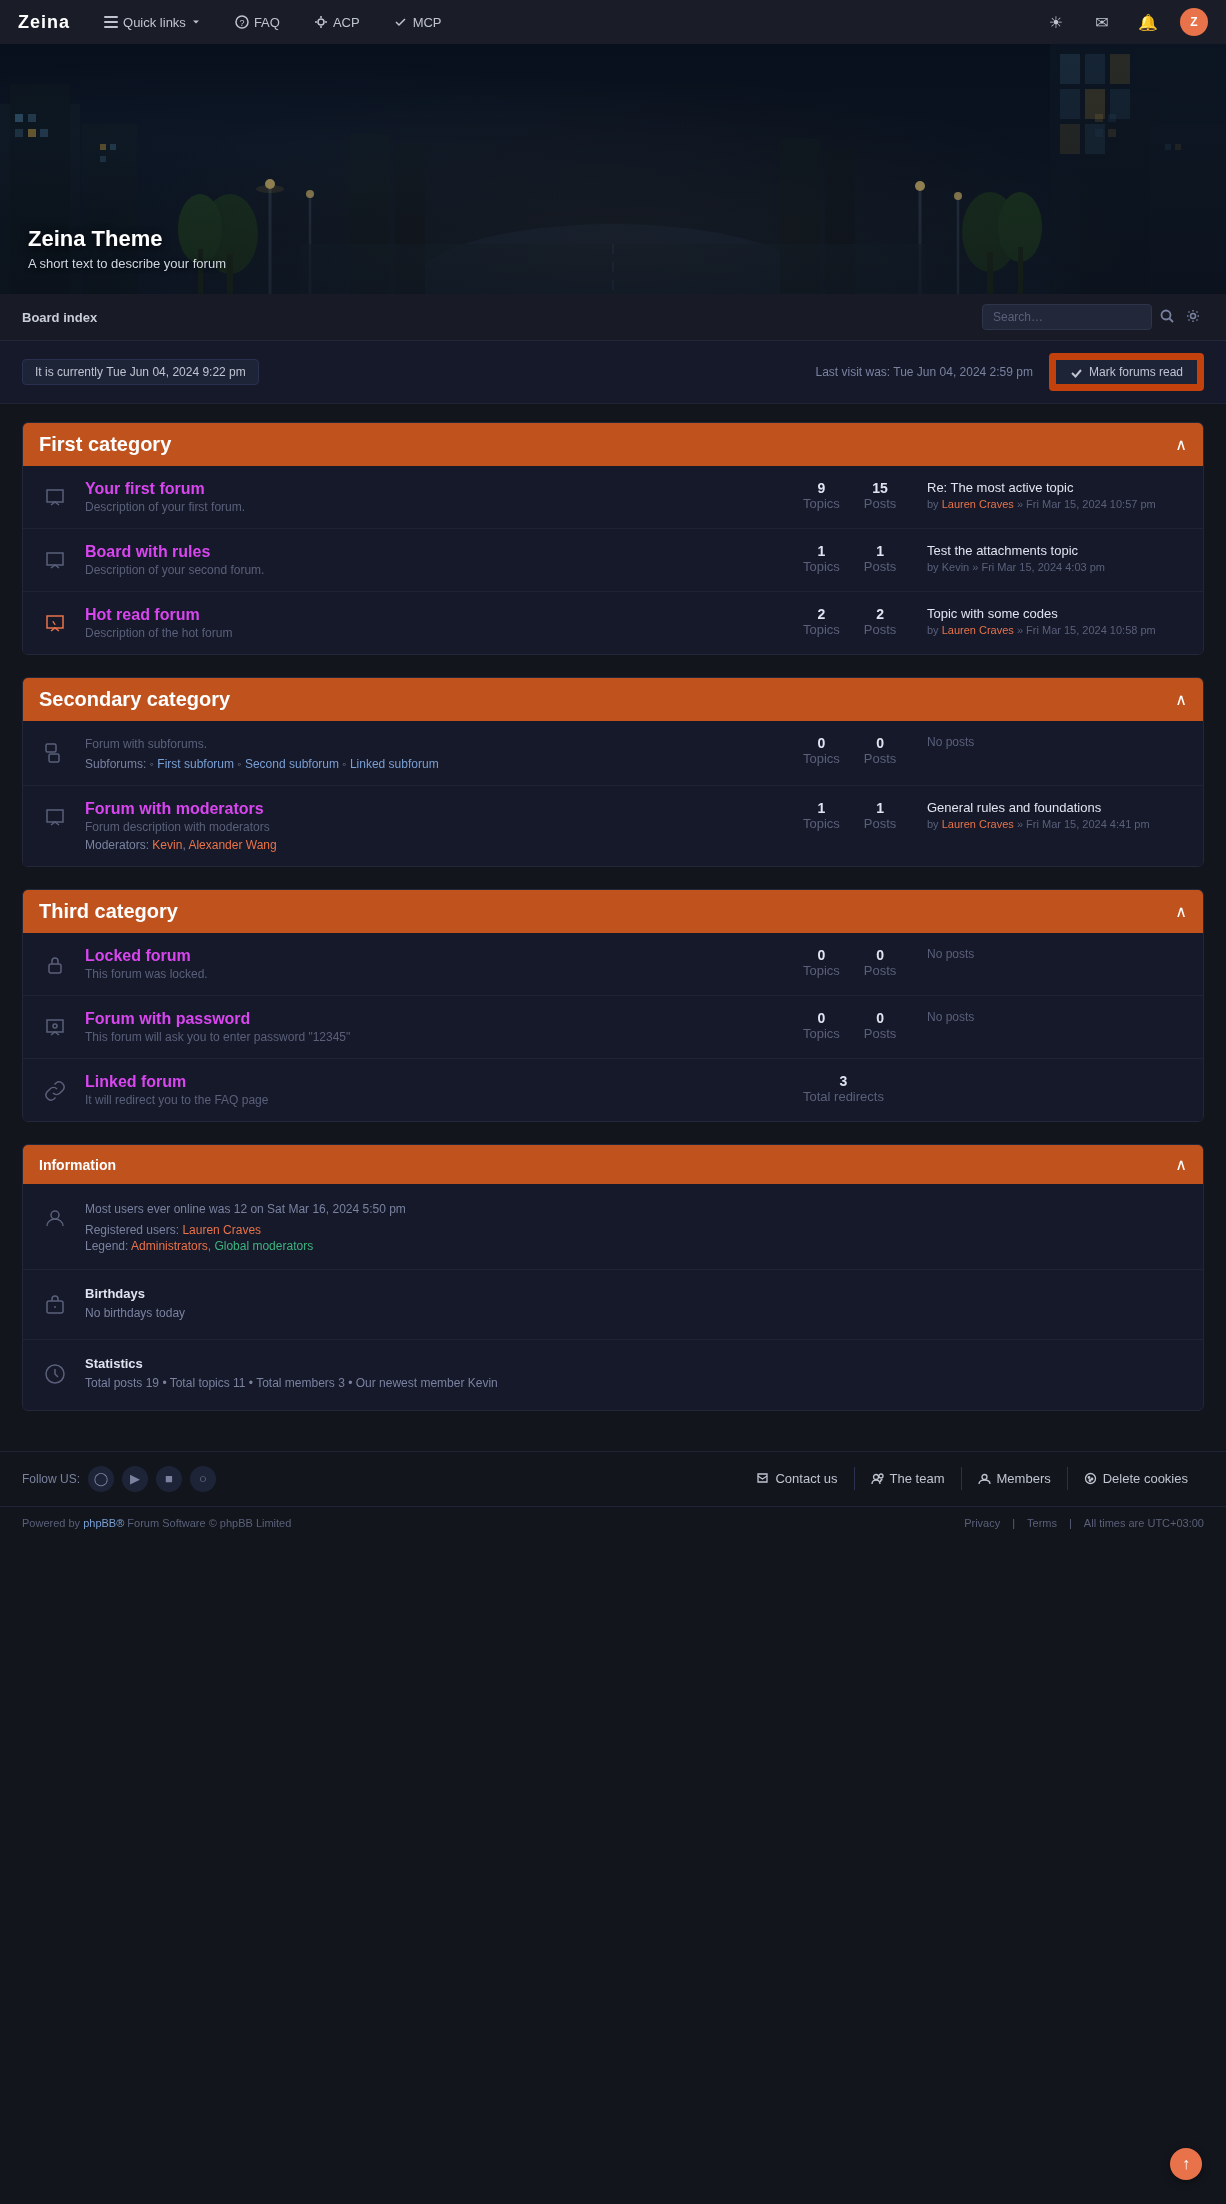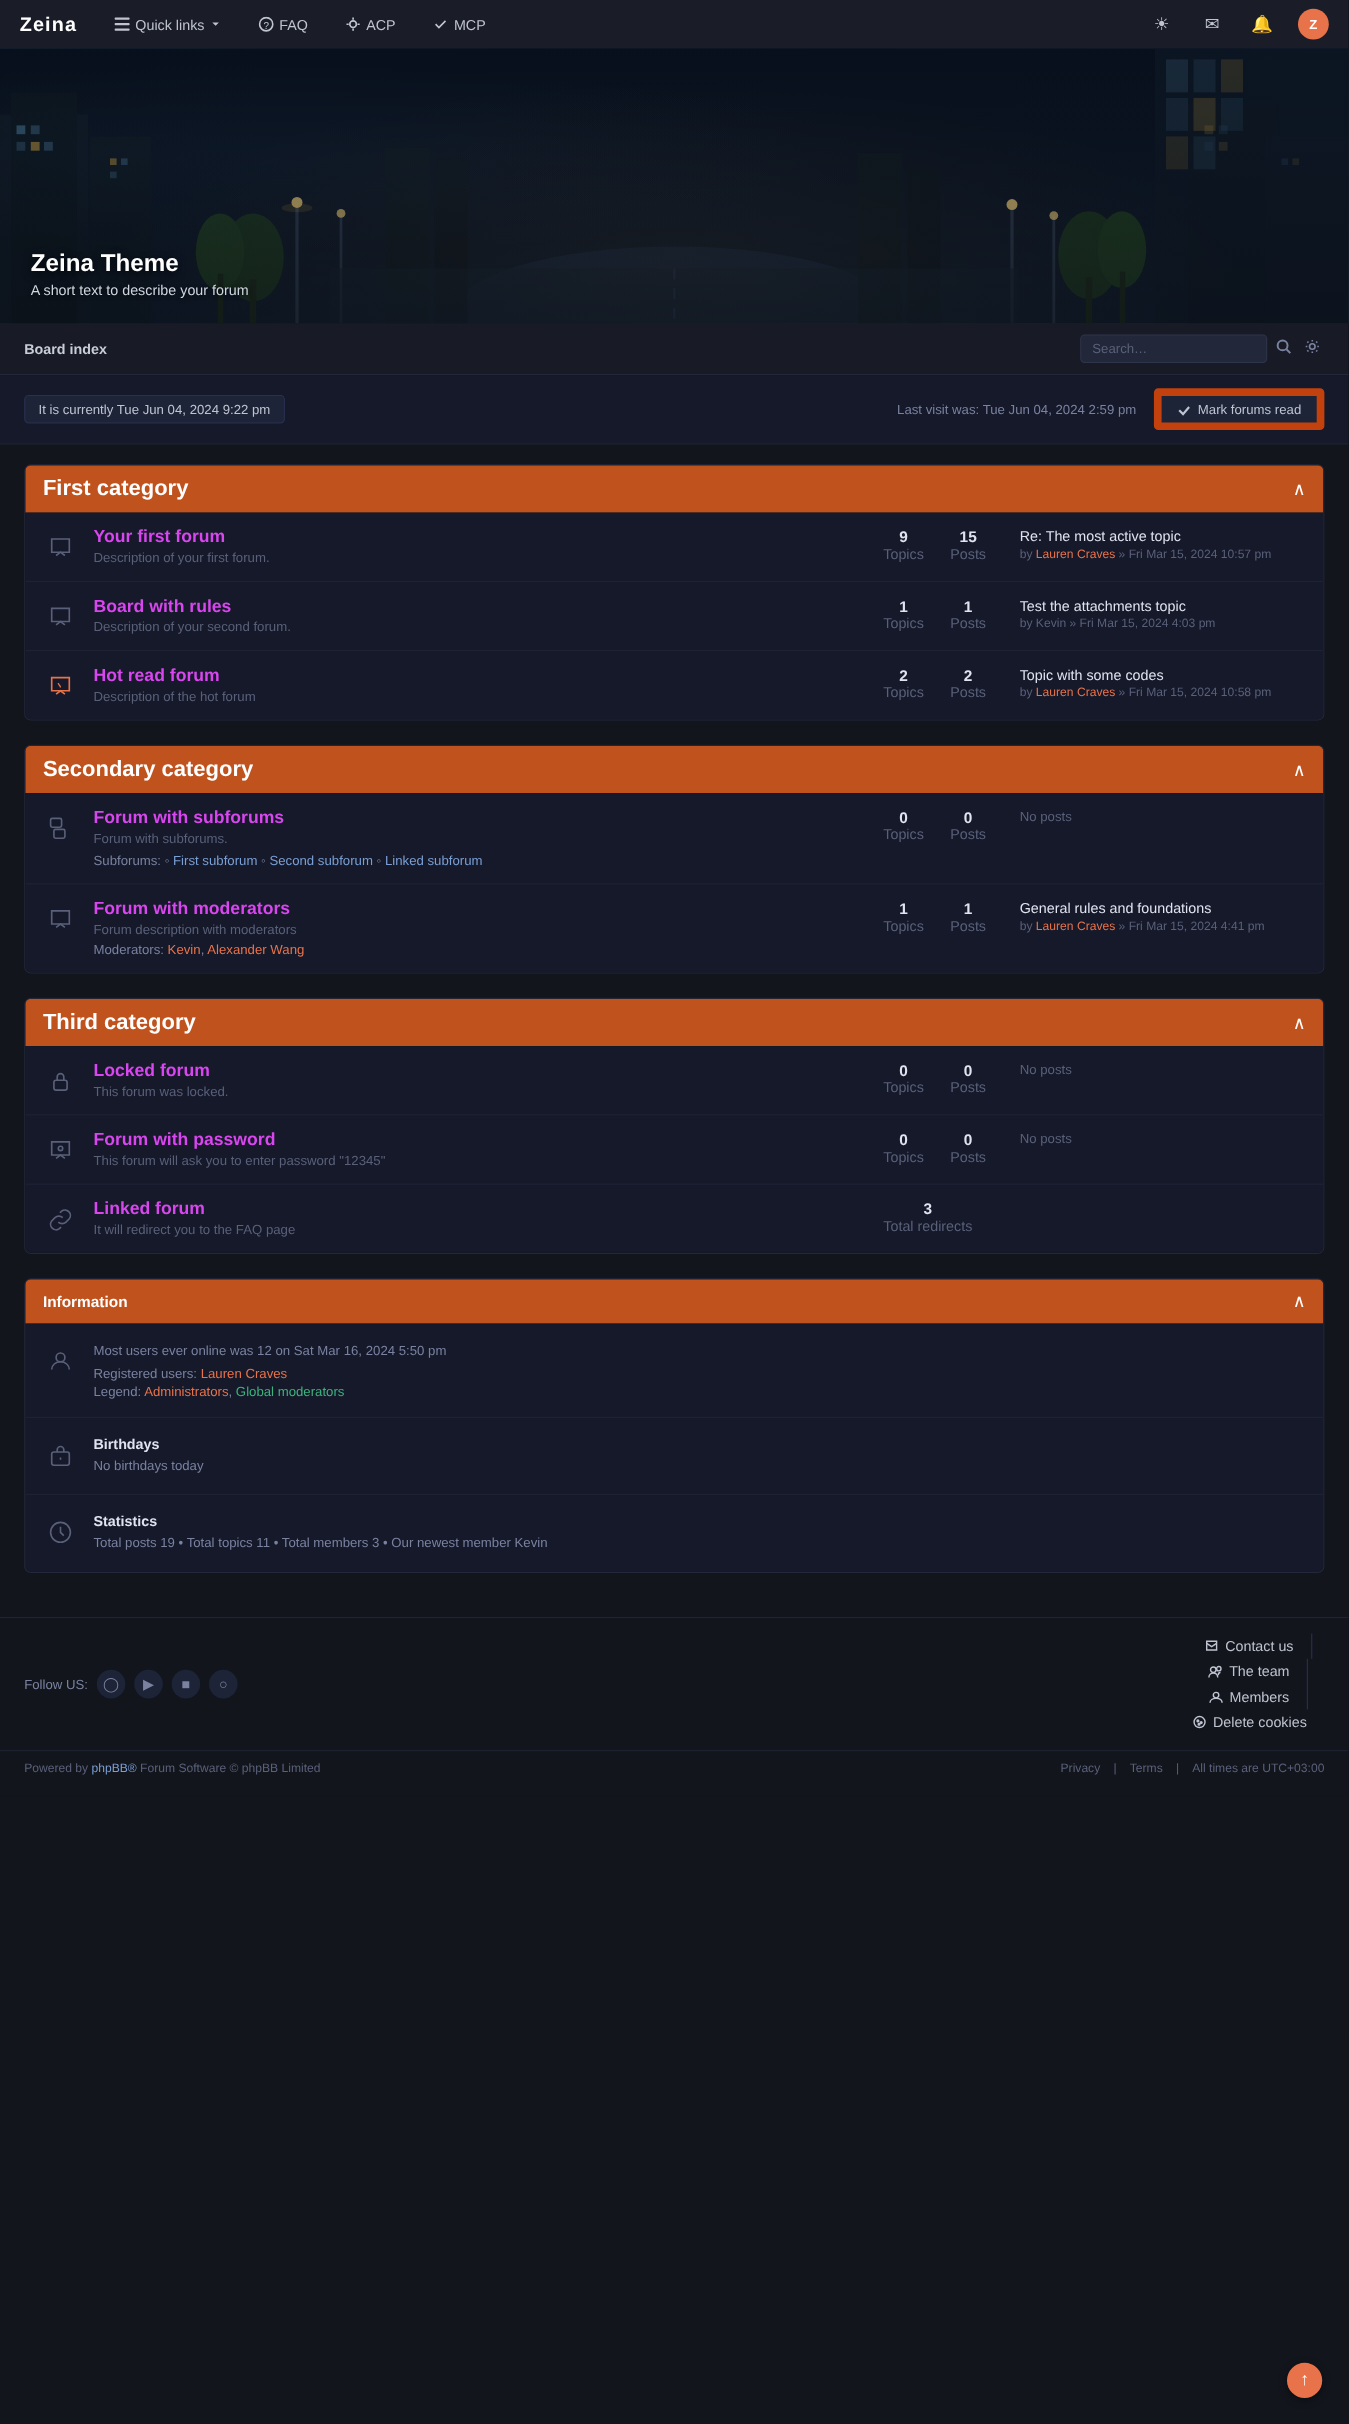--- a/index.html
+++ b/index.html
@@ -368,7 +368,6 @@
             </svg>
         </div>
         <div class="forum-info">
-          <div class="forum-name">Forum with subforums</div>
           <div class="forum-desc">Forum with subforums.</div>
           <div class="forum-subforums">
             Subforums: <span>◦ </span><a>First subforum</a>  <span>◦ </span><a>Second subforum</a>  <span>◦ </span><a>Linked subforum</a>

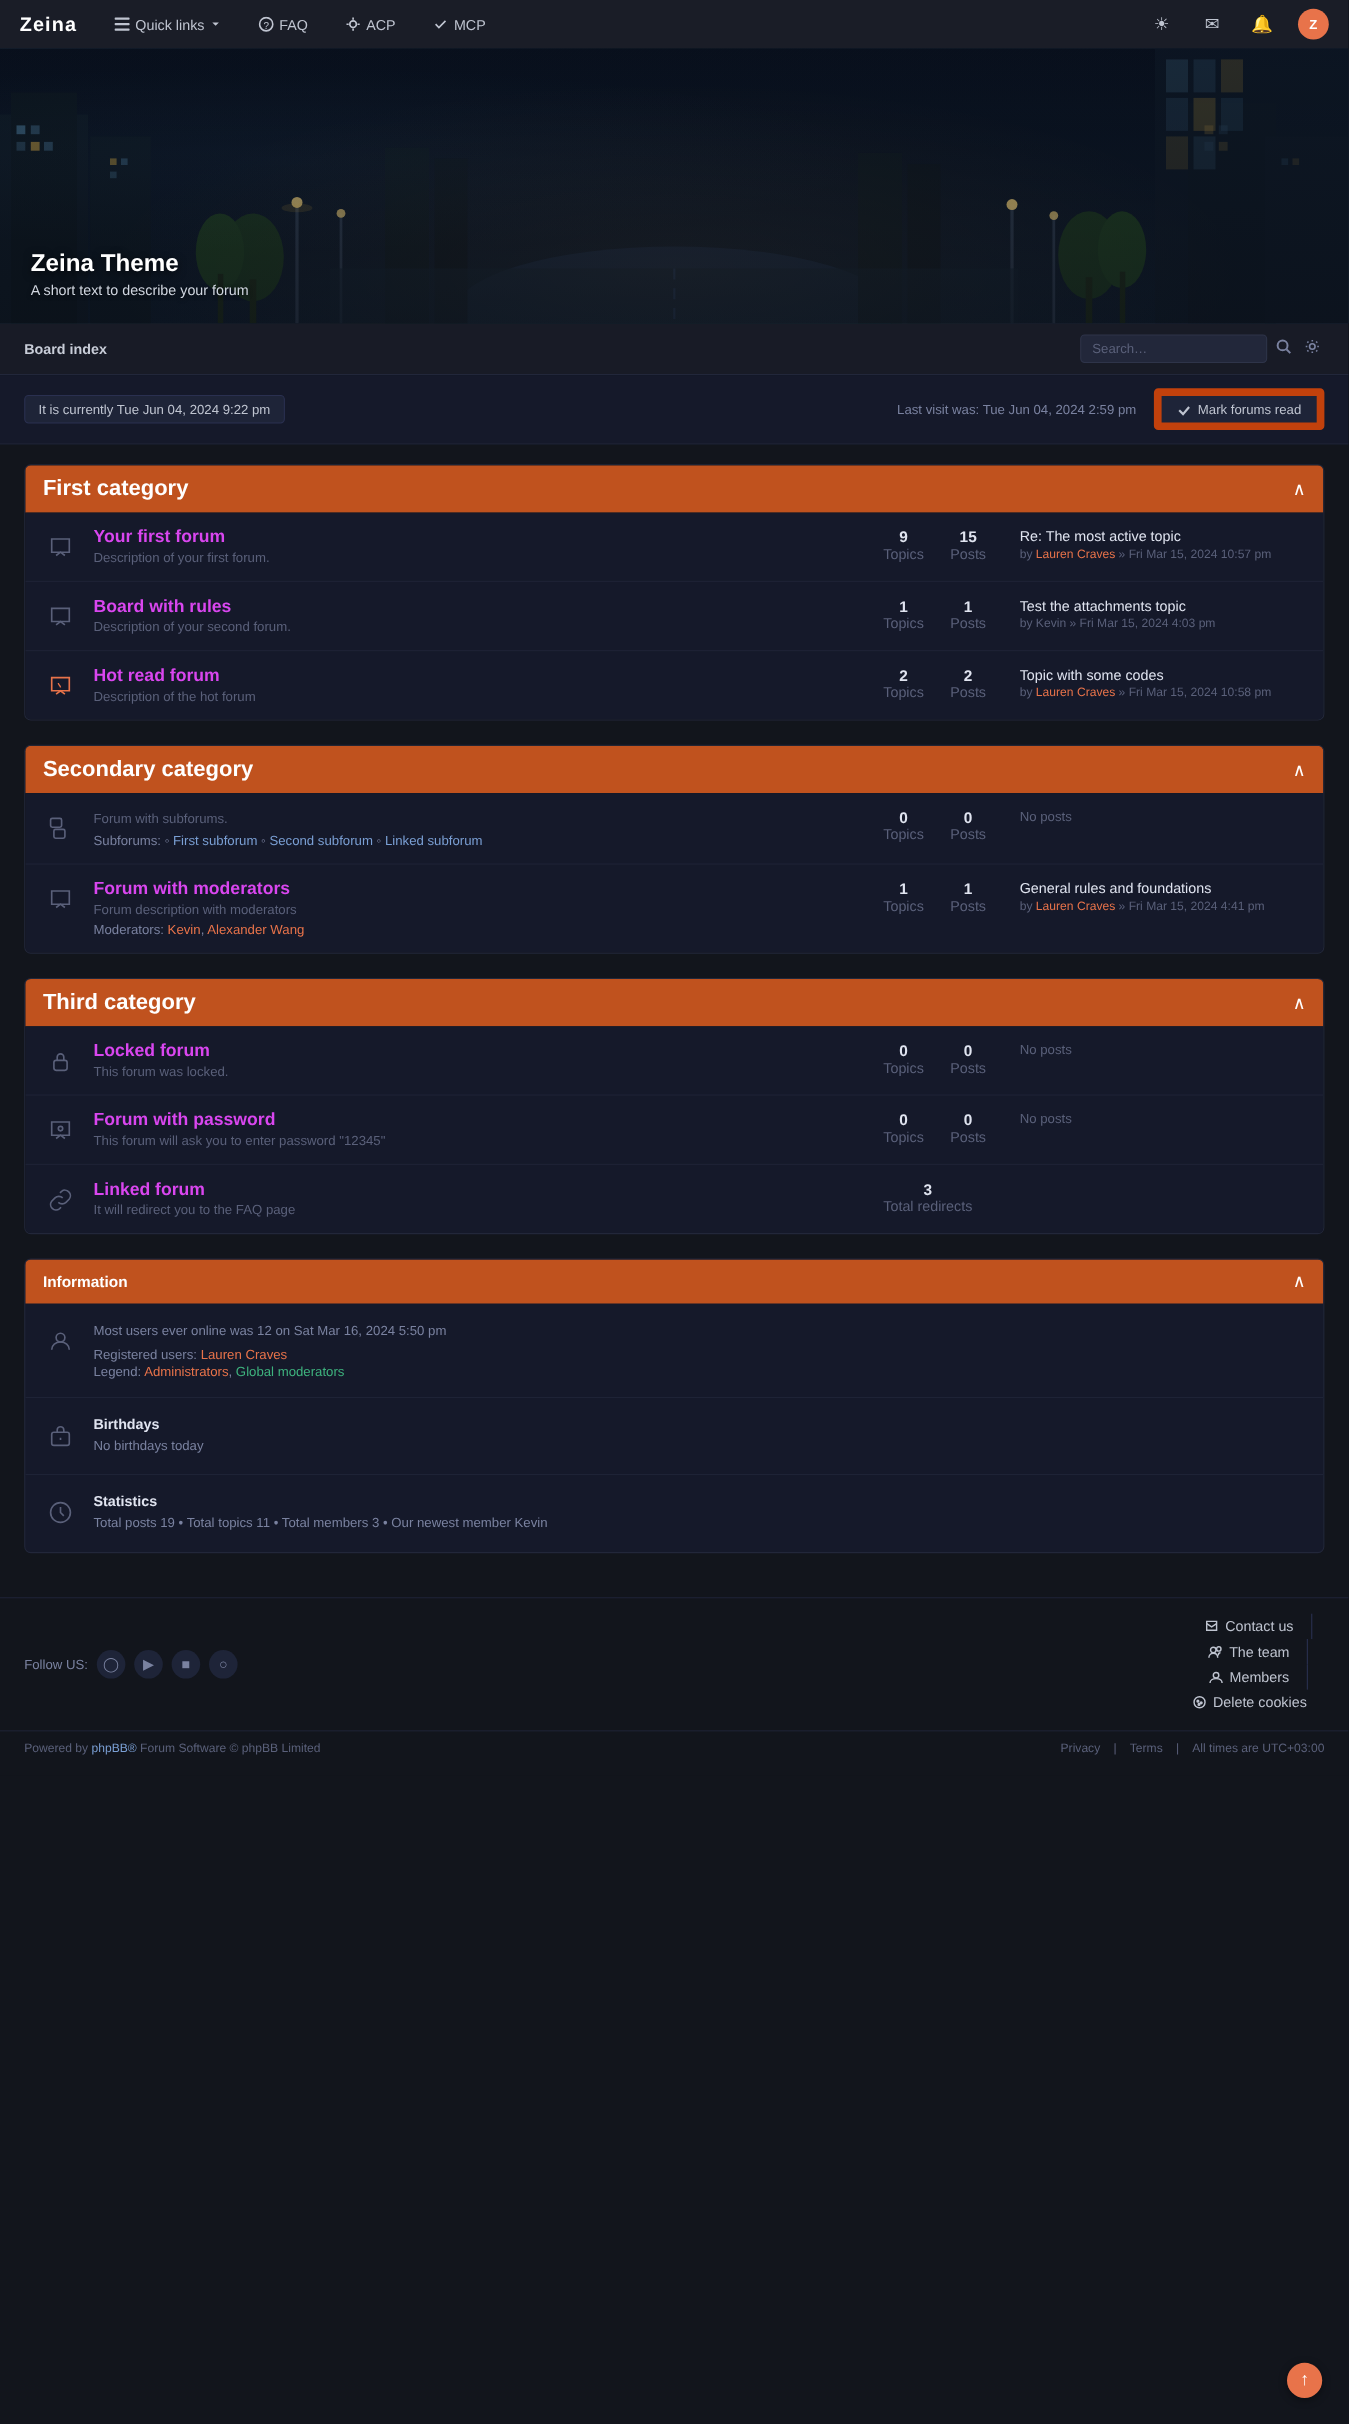--- a/index.html
+++ b/index.html
@@ -571,7 +571,7 @@
   <span style="width:8px;"></span>
   <span class="follow-icon" title="Google">○</span>
   <span style="flex:1;"></span>
-  <div style="display:flex;align-items:center;flex-direction:column;">
+  <div style="display:flex;align-items:center;">
     <span class="footer-link">
       <svg width="13" height="13" viewBox="0 0 13 13" fill="none" stroke="currentColor" stroke-width="1.3">
           <path d="M2 2h9v8H2z" rx="1"></path>

